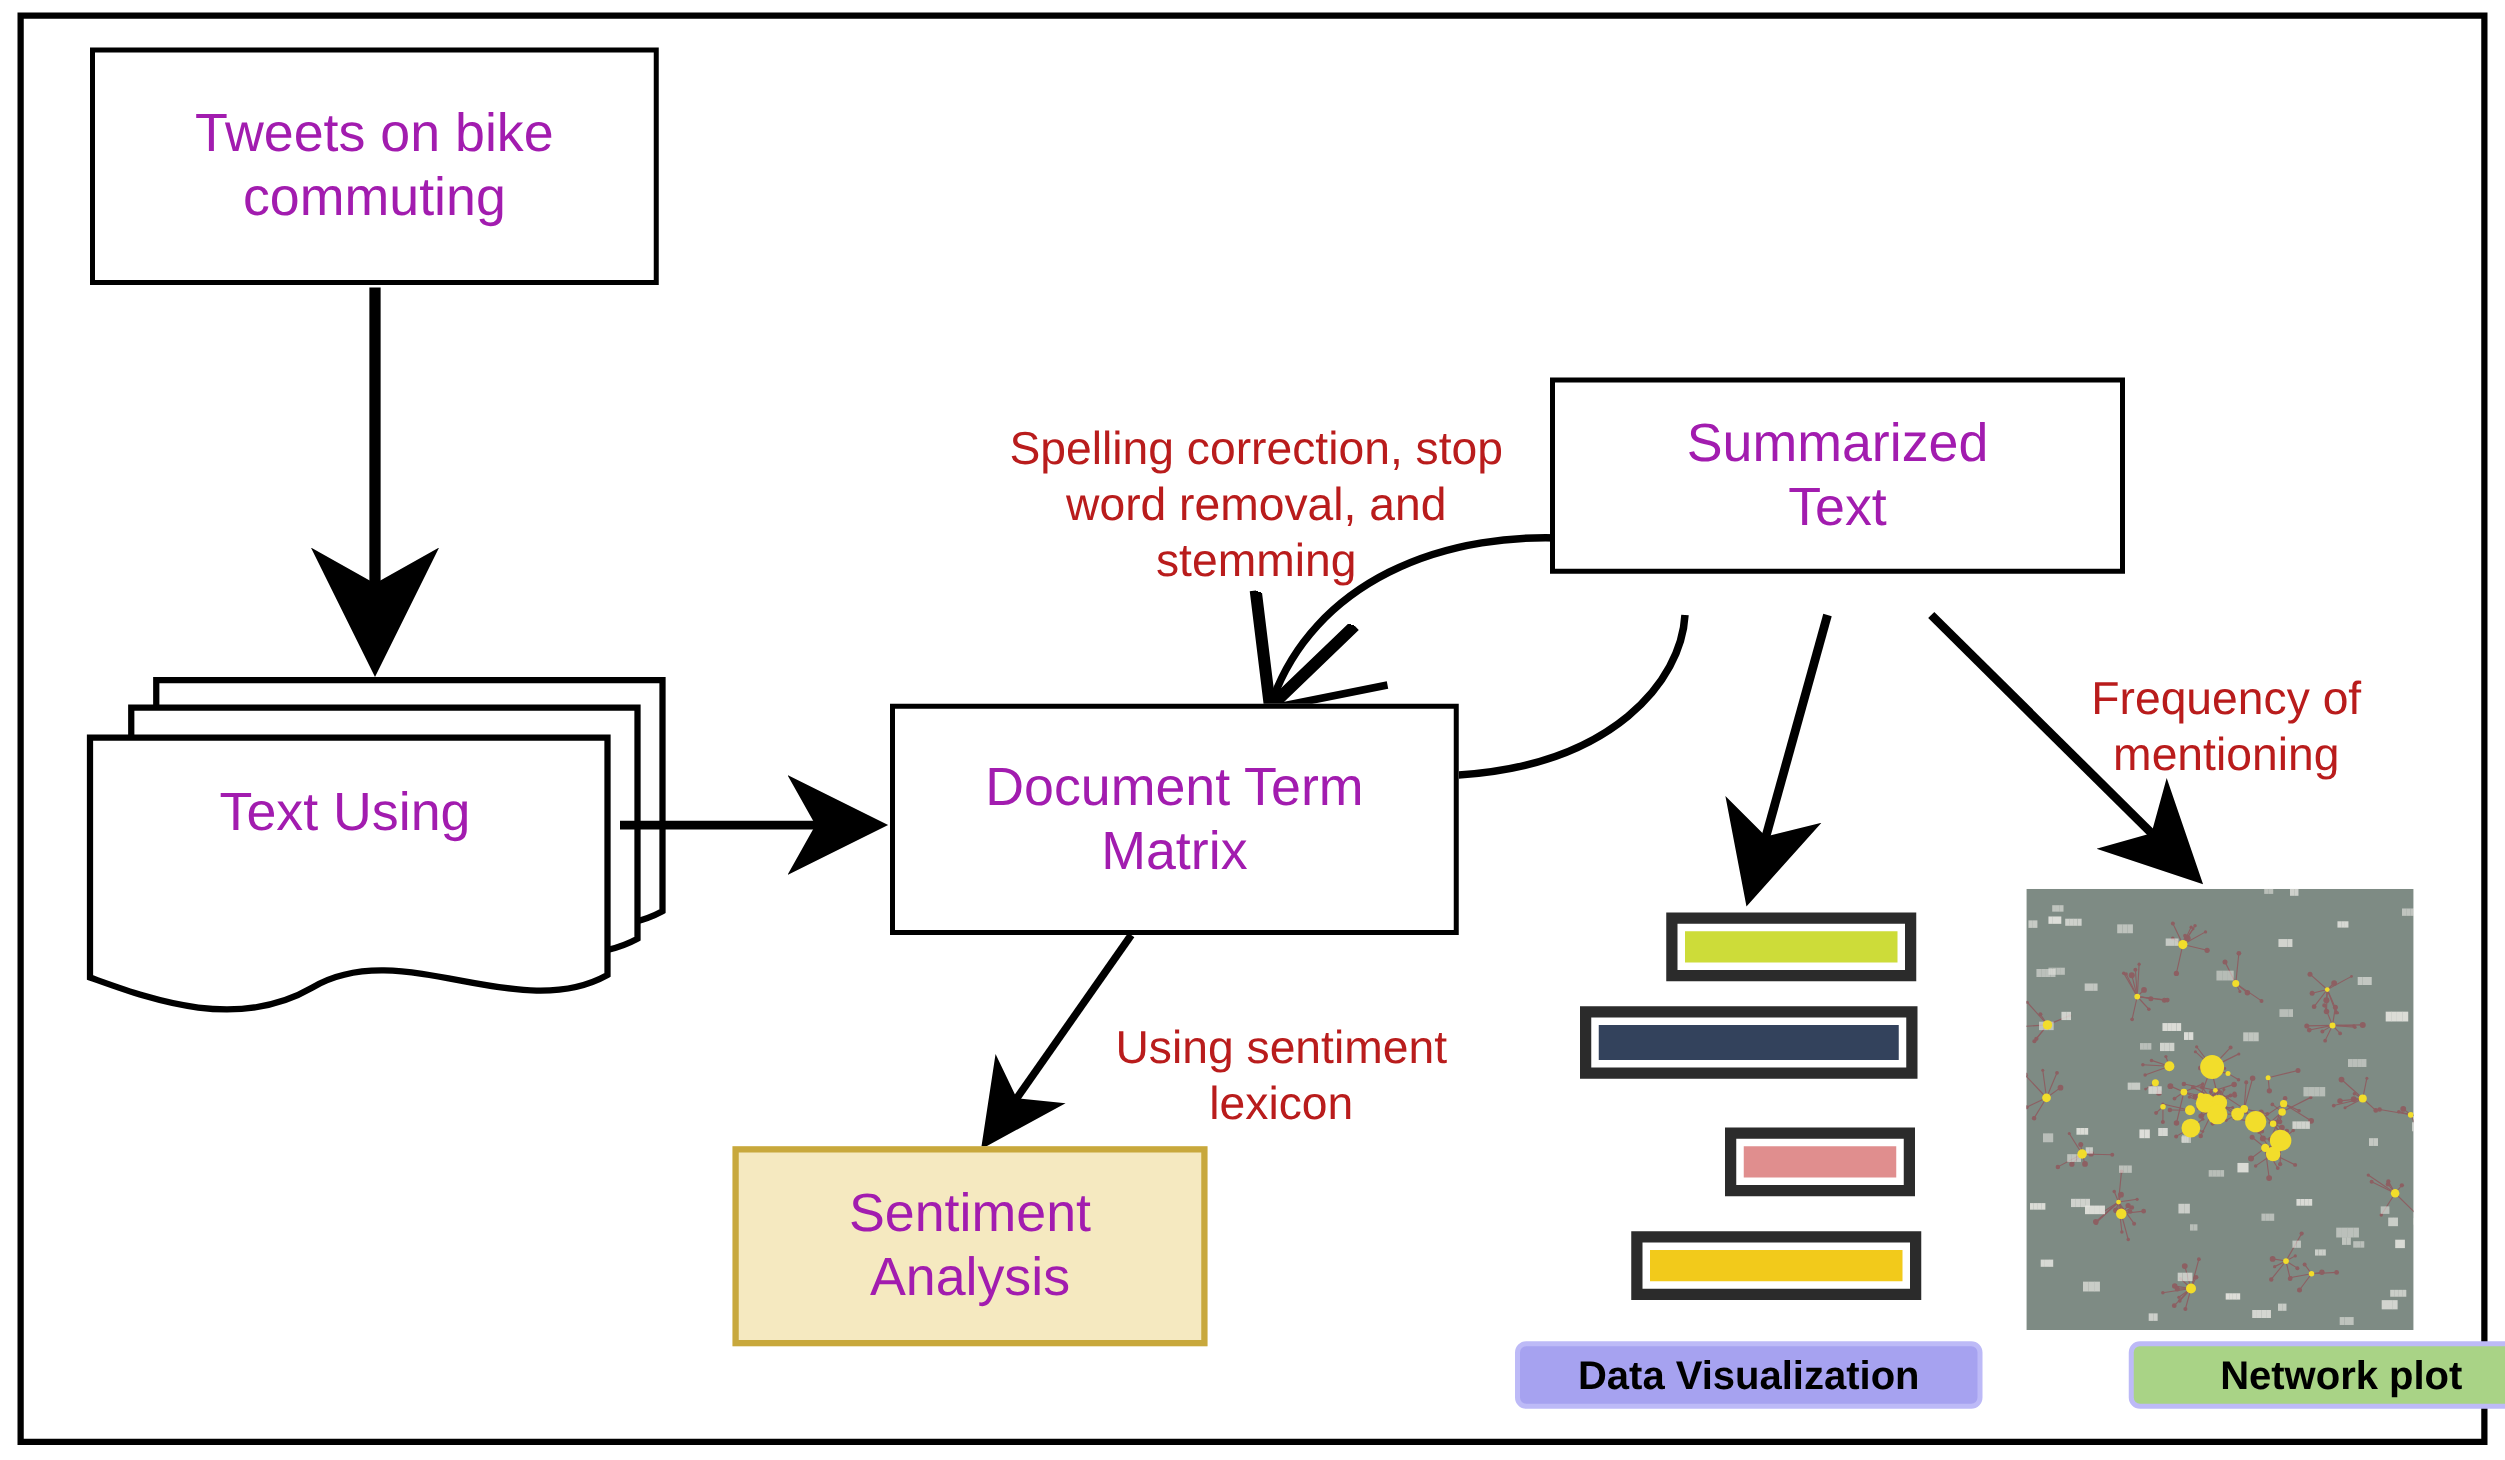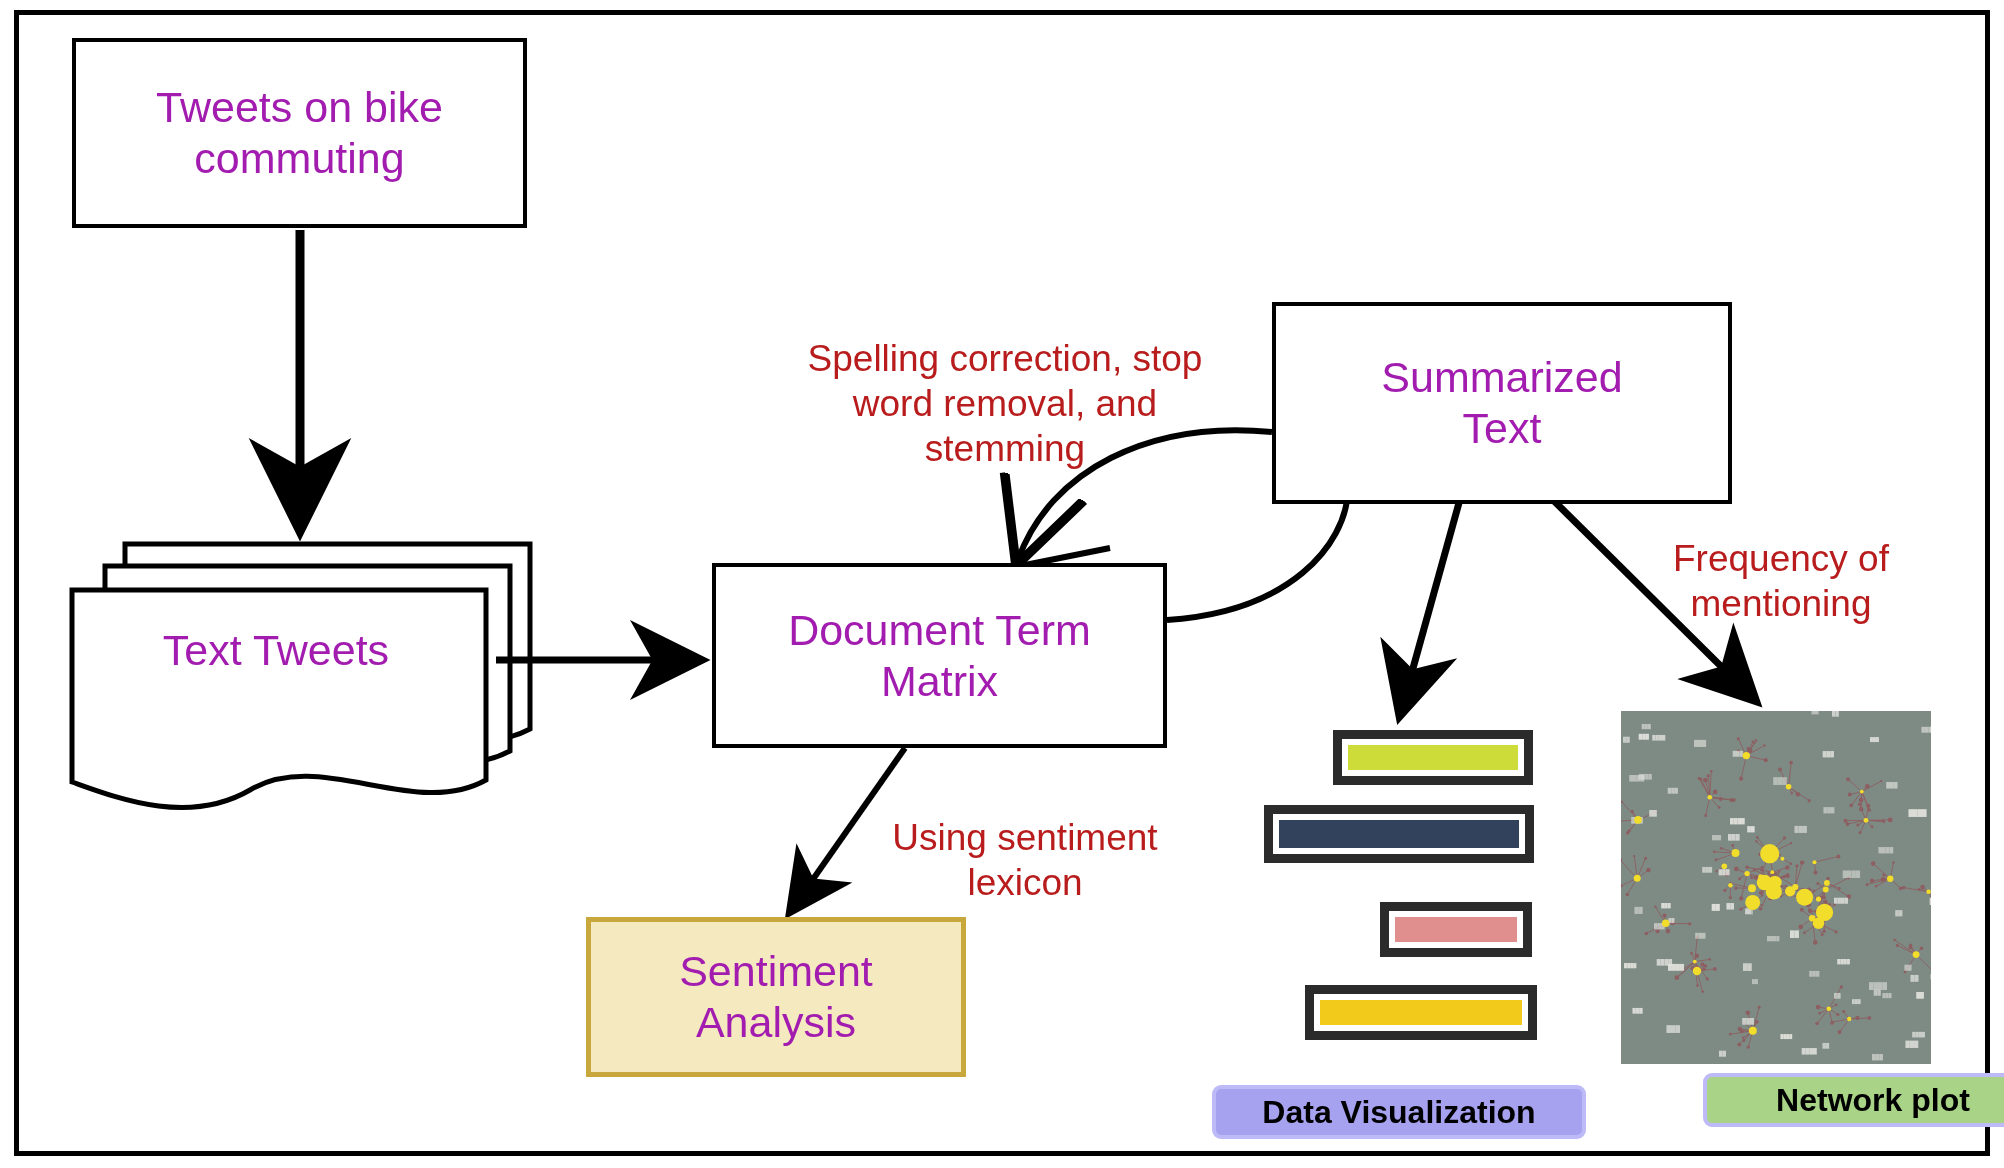--- a/index.html
+++ b/index.html
@@ -51,7 +51,7 @@
   #n-tweets{ left:72px; top:38px; width:455px; height:190px; }
 
   
-  #n-summary{ left:1272px; top:302px; width:460px; height:202px; }
+  #n-summary{ left:1240px; top:302px; width:460px; height:157px; }
 
   
   #n-dtm{ left:712px; top:563px; width:455px; height:185px; }

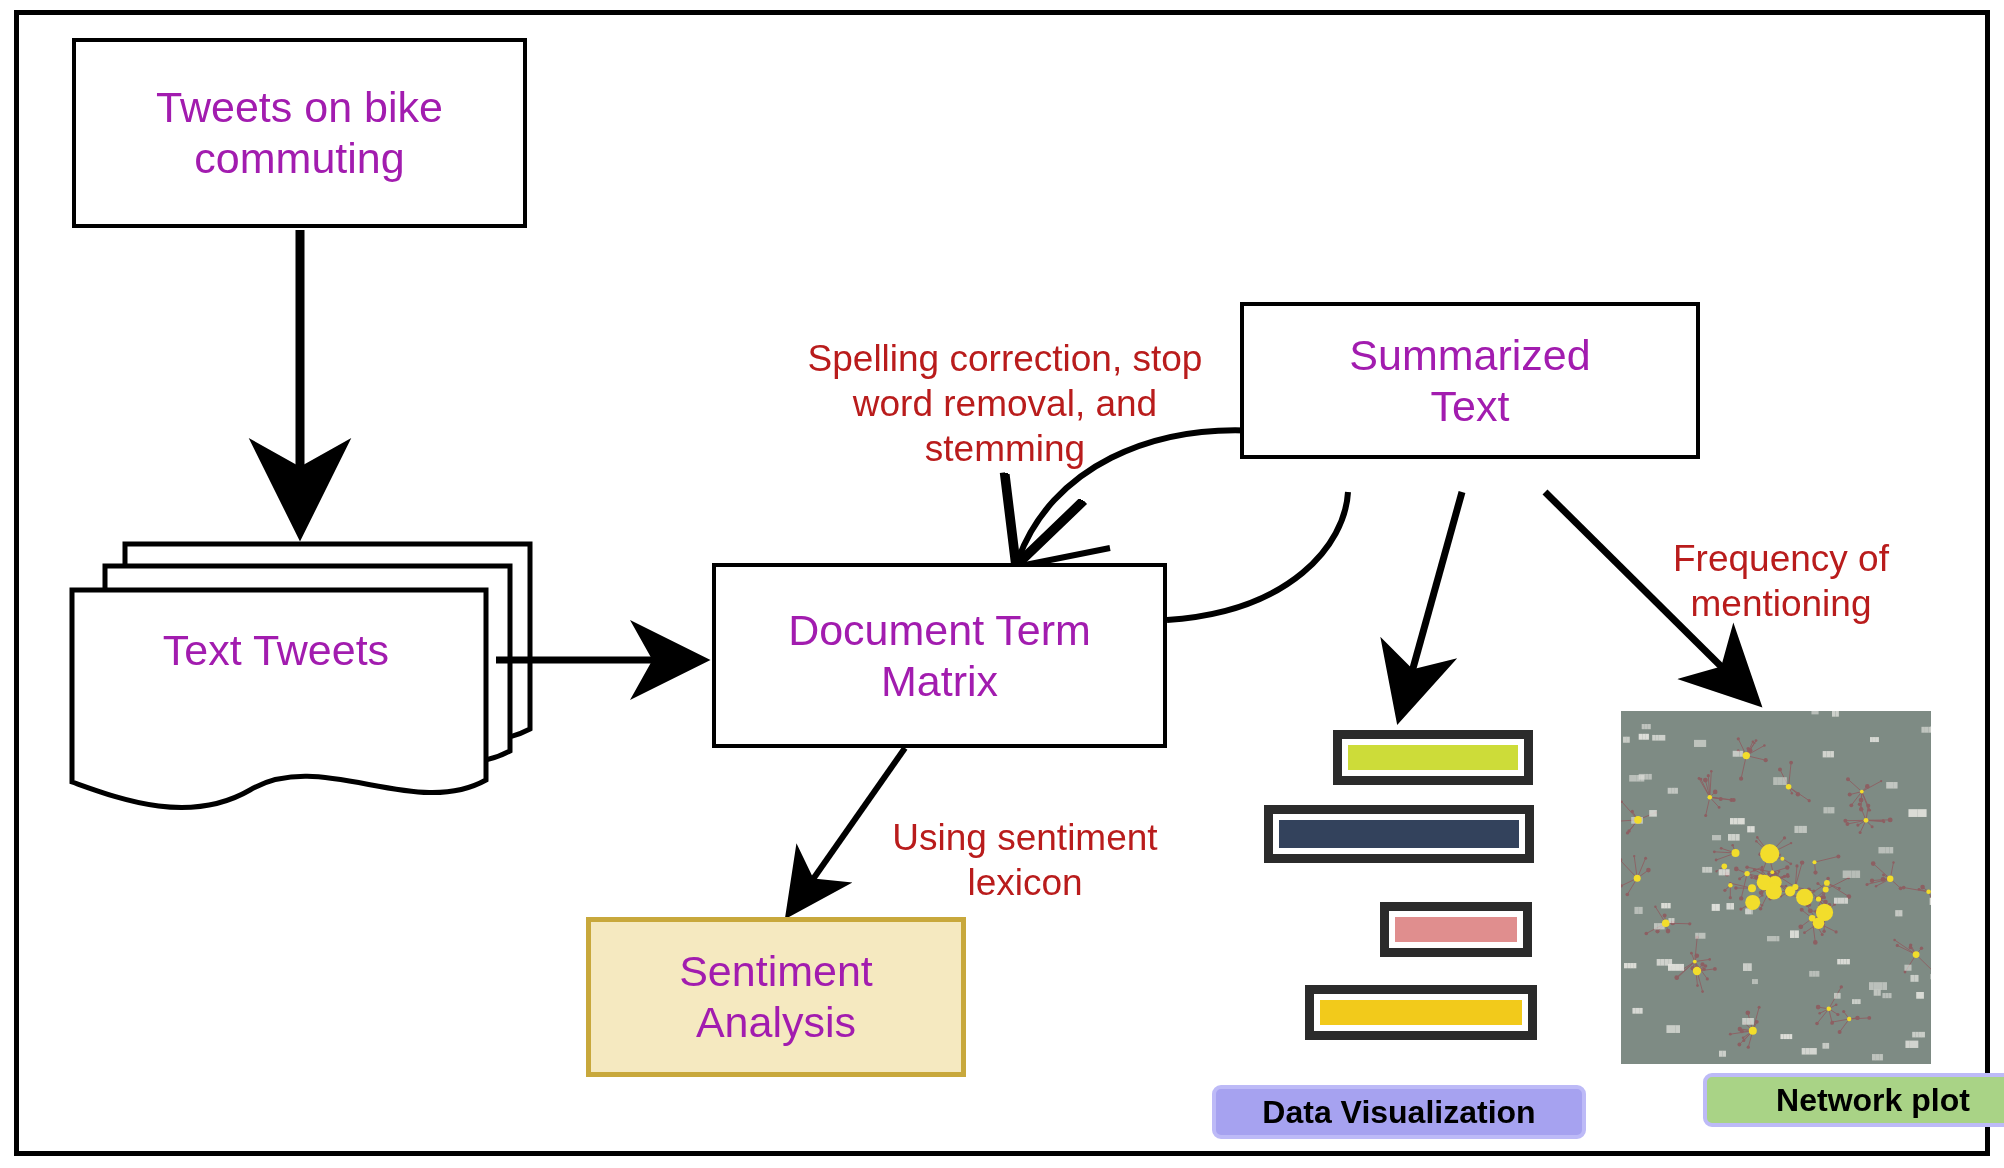--- a/index.html
+++ b/index.html
@@ -179,7 +179,7 @@
   </div>
 
   <div class="node" id="n-corpus">
-    <span>Text Tweets</span>
+    <span>Text Using</span>
   </div>
 
   <div class="node plainbox" id="n-dtm">

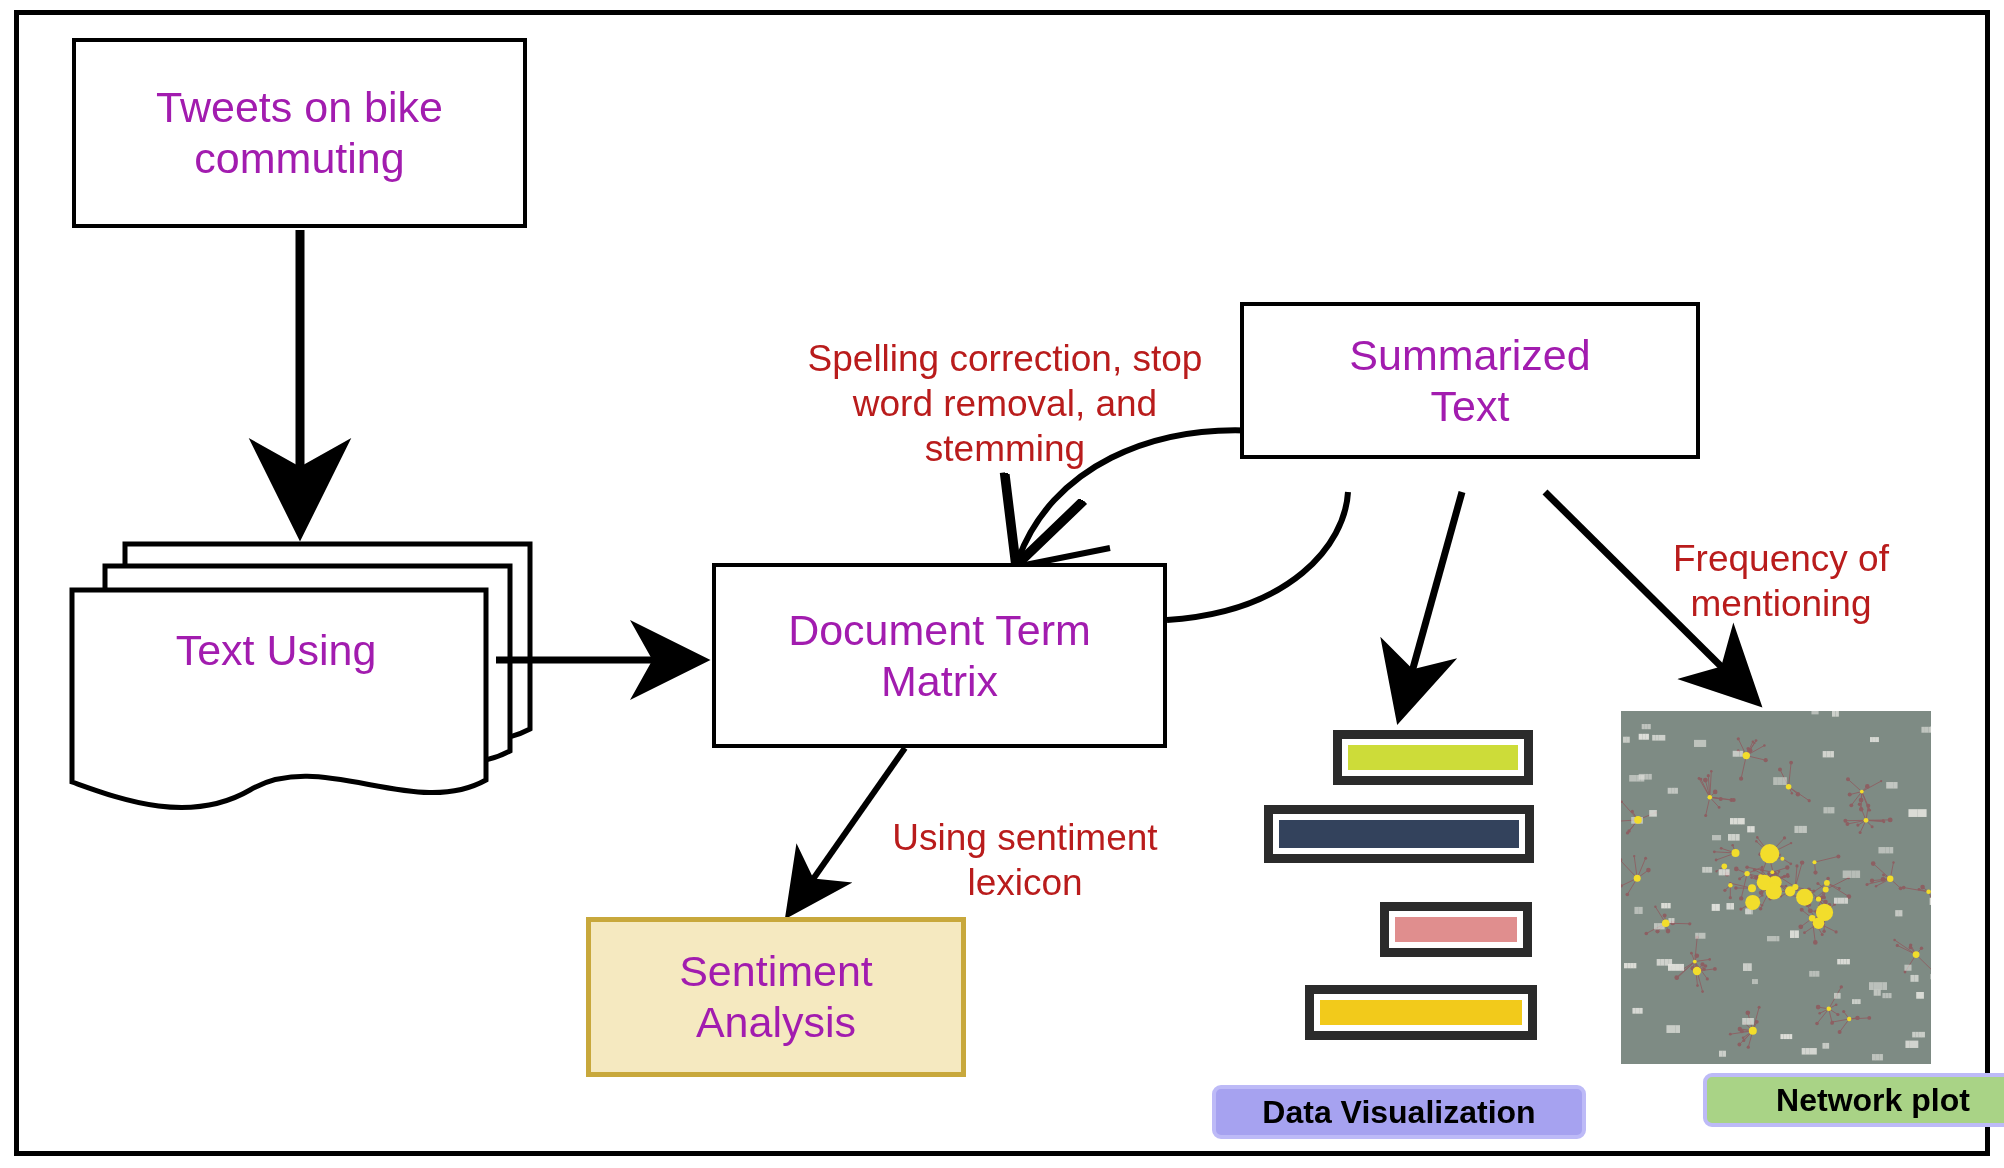--- a/index.html
+++ b/index.html
@@ -774,7 +774,7 @@
     </svg>
   </div>
 
-  <div class="badge" id="cap-dataviz" style="background: rgb(166, 162, 240); border-color: rgb(189, 186, 247); margin-top: 12px;">Data Visualization</div>
+  <div class="badge" id="cap-dataviz" style="background: rgb(166, 162, 240); border-color: rgb(189, 186, 247);">Data Visualization</div>
 
   <div class="badge" id="cap-network" style="background: rgb(169, 211, 134); border-color: rgb(189, 186, 247);">Network plot</div>
 

